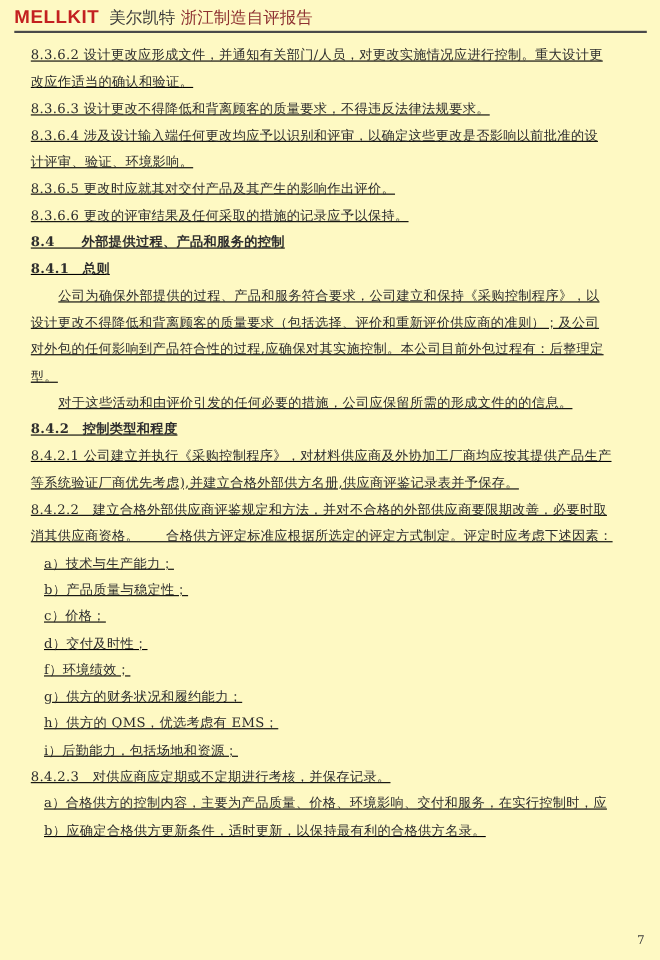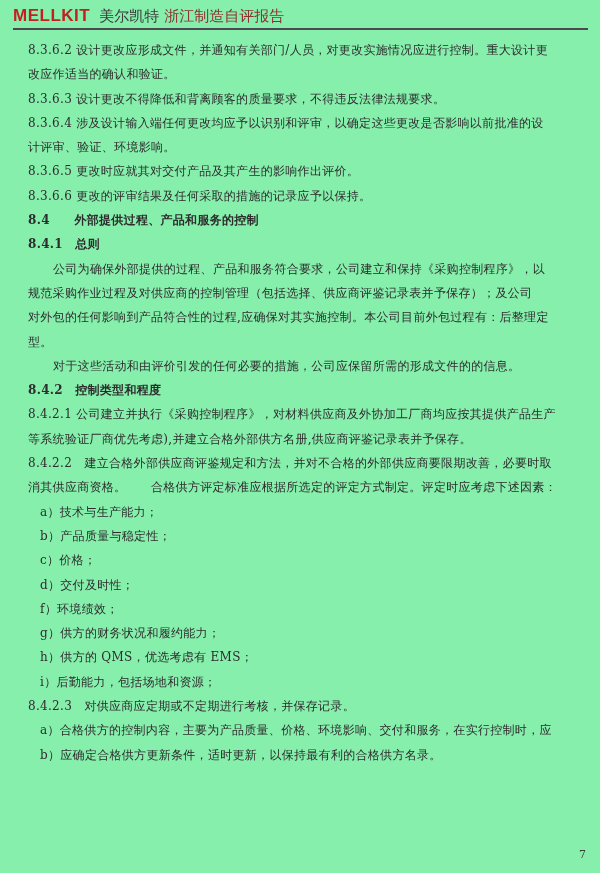--- a/index.html
+++ b/index.html
@@ -7,7 +7,7 @@
   body { font-family:"DejaVu Serif", serif; background:#f9f8f5; }
   .page {
     position:relative; width:600px; height:873px;
-    background:#86efac; overflow:hidden;
+    background:#fef9c3; overflow:hidden;
   }
   .header { position:absolute; left:13px; top:6px; right:12px; white-space:nowrap; }
   .brand {

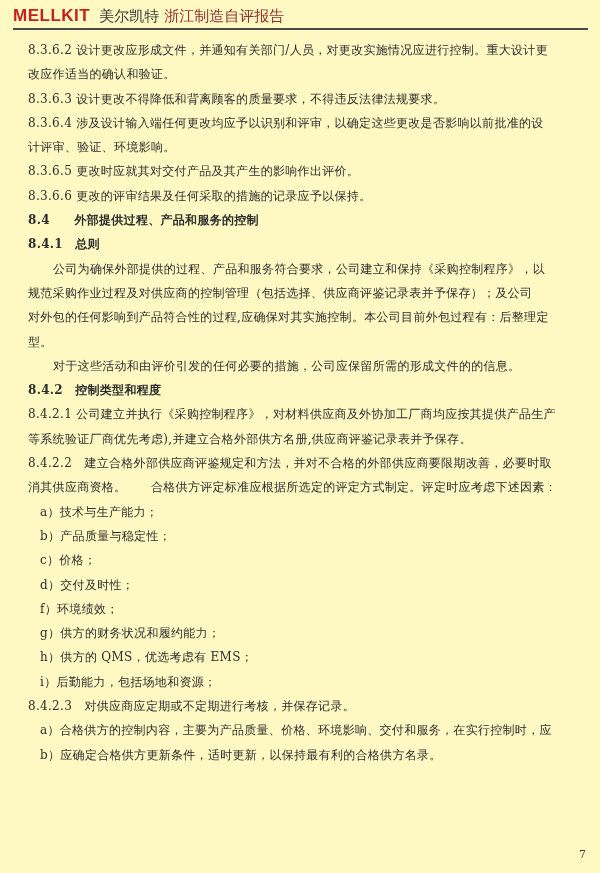--- a/index.html
+++ b/index.html
@@ -20,7 +20,7 @@
     position:absolute; left:13px; right:12px; top:28px;
     height:2px; background:#4a4a4a;
   }
-  .content { position:absolute; left:28px; right:26px; top:38px; }
+  .content { position:absolute; left:28px; right:26px; top:38px;text-decoration:underline; }
   .line {
     font-size:12px; line-height:24.3px; color:#2d2d2d;
     white-space:pre-wrap; letter-spacing:0.3px;

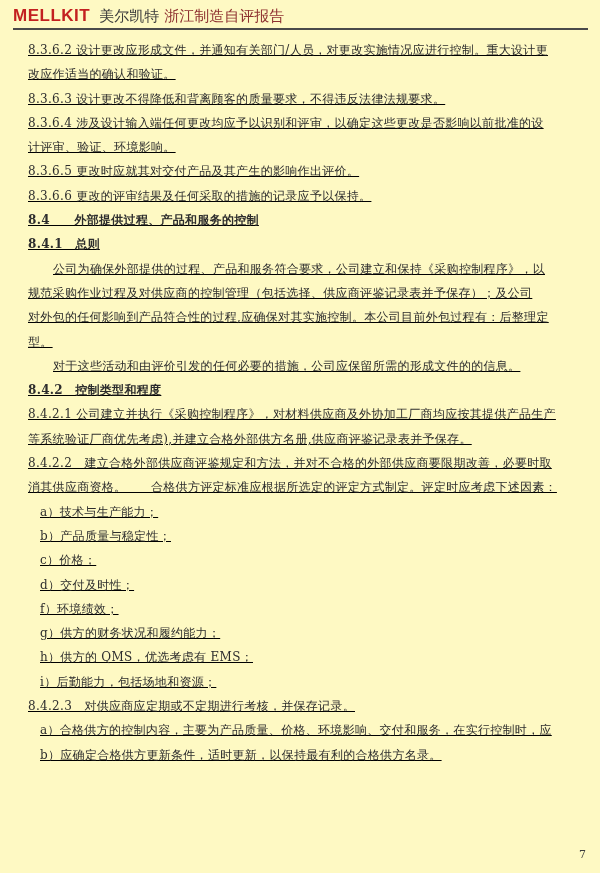--- a/index.html
+++ b/index.html
@@ -57,7 +57,7 @@
     <div class="line bold">8.4　　外部提供过程、产品和服务的控制</div>
     <div class="line bold">8.4.1　总则</div>
     <div class="line indent">公司为确保外部提供的过程、产品和服务符合要求，公司建立和保持《采购控制程序》，以</div>
-    <div class="line">规范采购作业过程及对供应商的控制管理（包括选择、供应商评鉴记录表并予保存）；及公司</div>
+    <div class="line">设计更改不得降低和背离顾客的质量要求（包括选择、评价和重新评价供应商的准则）；及公司</div>
     <div class="line">对外包的任何影响到产品符合性的过程,应确保对其实施控制。本公司目前外包过程有：后整理定</div>
     <div class="line">型。</div>
     <div class="line indent">对于这些活动和由评价引发的任何必要的措施，公司应保留所需的形成文件的的信息。</div>

